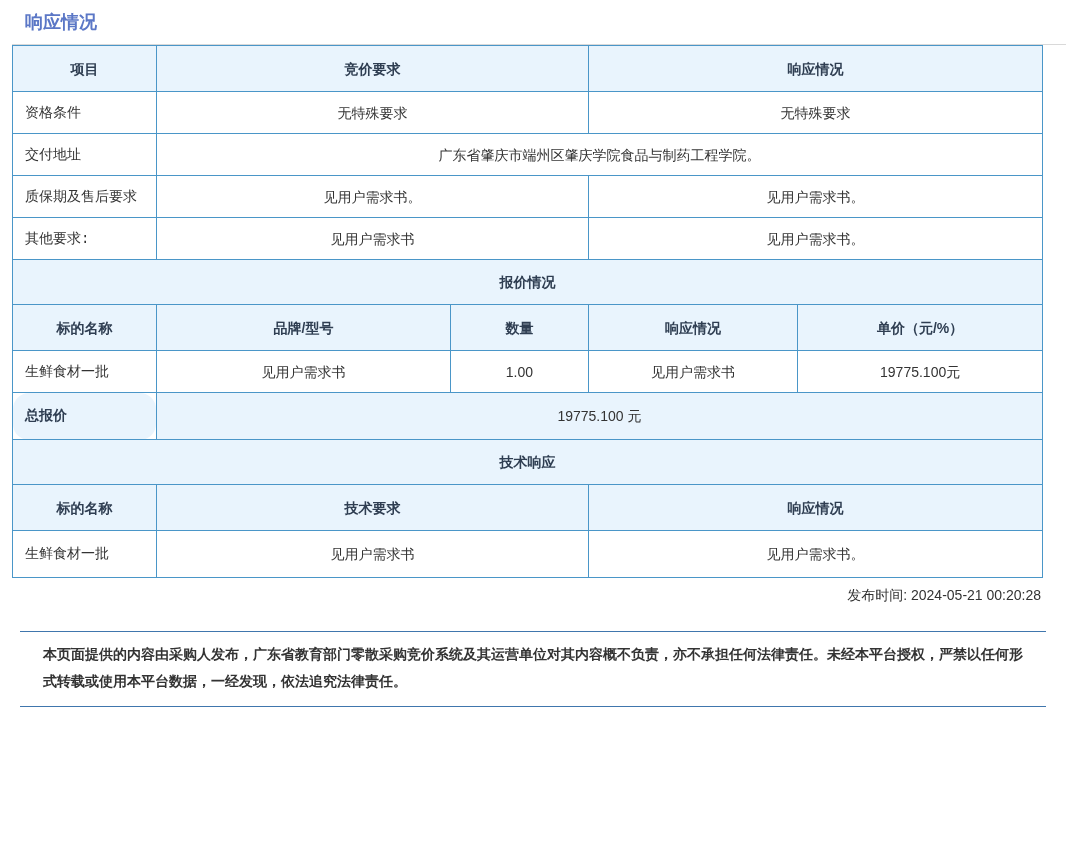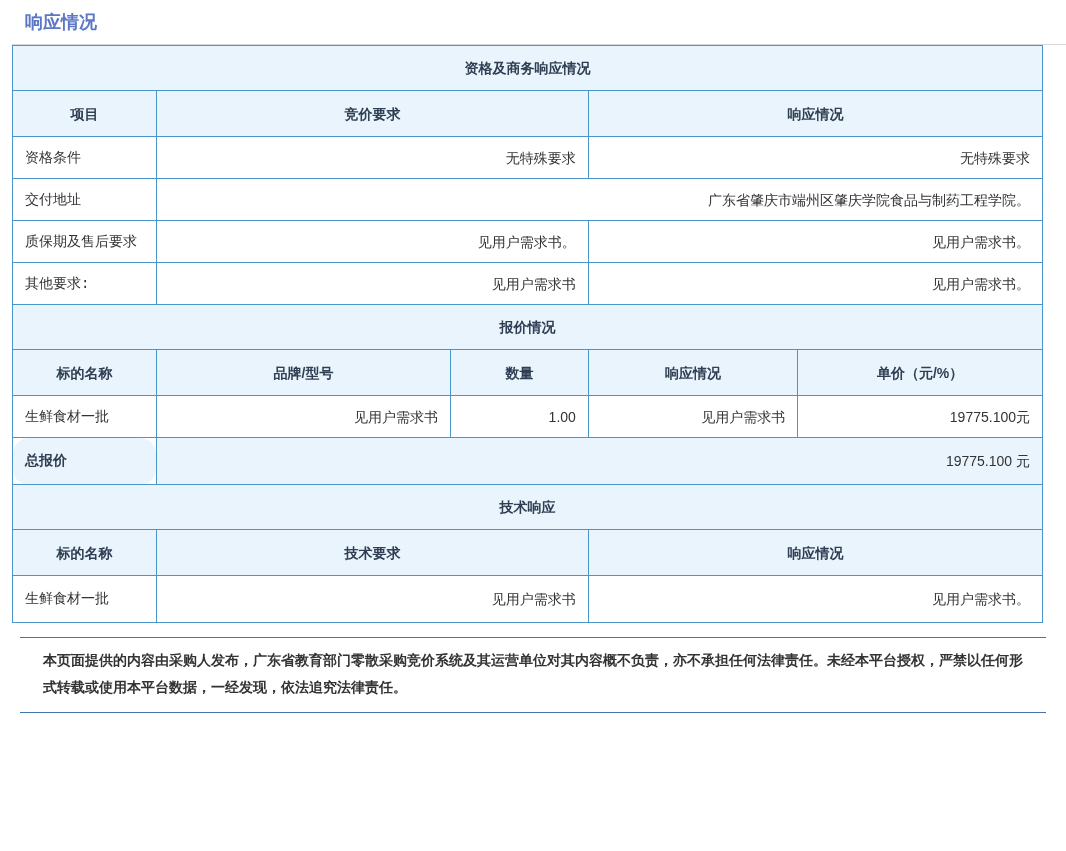--- a/index.html
+++ b/index.html
@@ -73,9 +73,6 @@
     <tbody>
 
       <tr>
-        <td class="sec" colspan="5">资格及商务响应情况</td>
-      </tr>
-      <tr>
         <th>项目</th>
         <th colspan="2">竞价要求</th>
         <th colspan="2">响应情况</th>

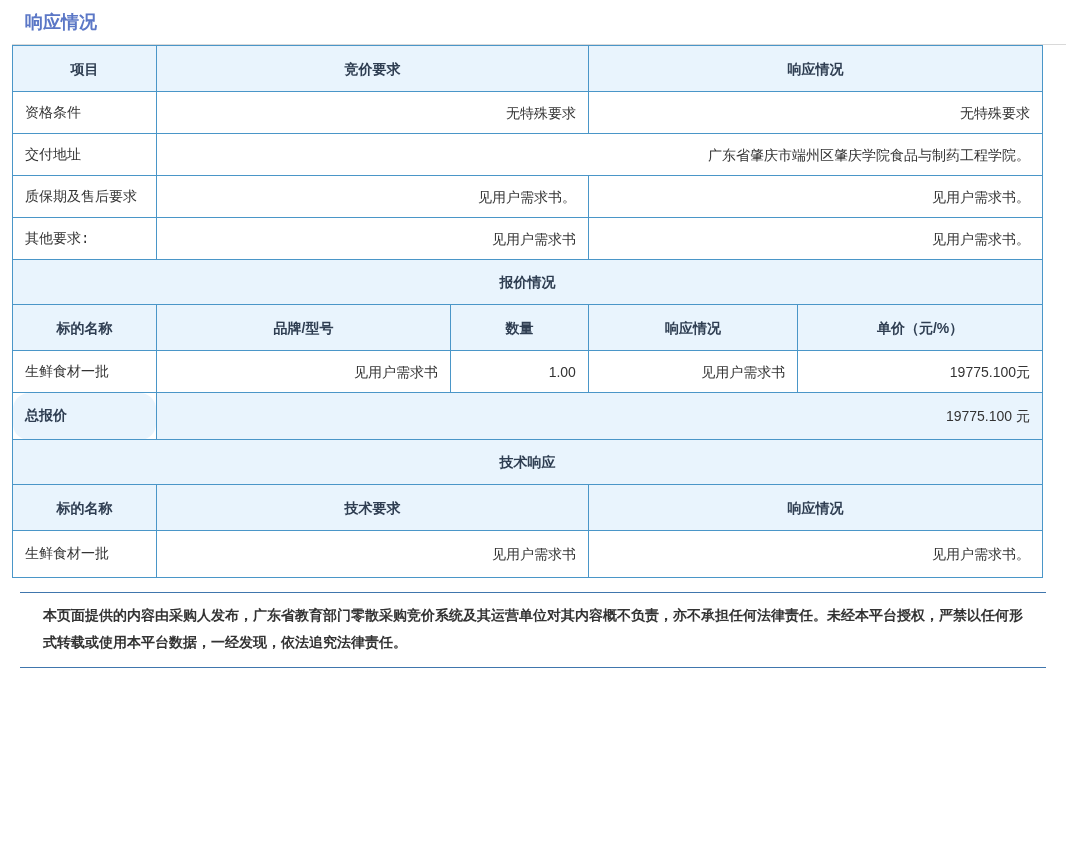--- a/index.html
+++ b/index.html
@@ -37,7 +37,7 @@
     text-align:center;height:32px;
   }
   td.c{text-align:left;padding:6px 4px;height:29px;font-family:Liberation Mono, monospace;}
-  td.l{text-align:right;height:29px;}
+  td.l{text-align:center;height:29px;}
   td.bg{background:#e9f4fd;}
   td.bold{font-weight:bold;color:#2f3e52;height:34px;border-radius:16px;}
   td.tall{height:34px;}

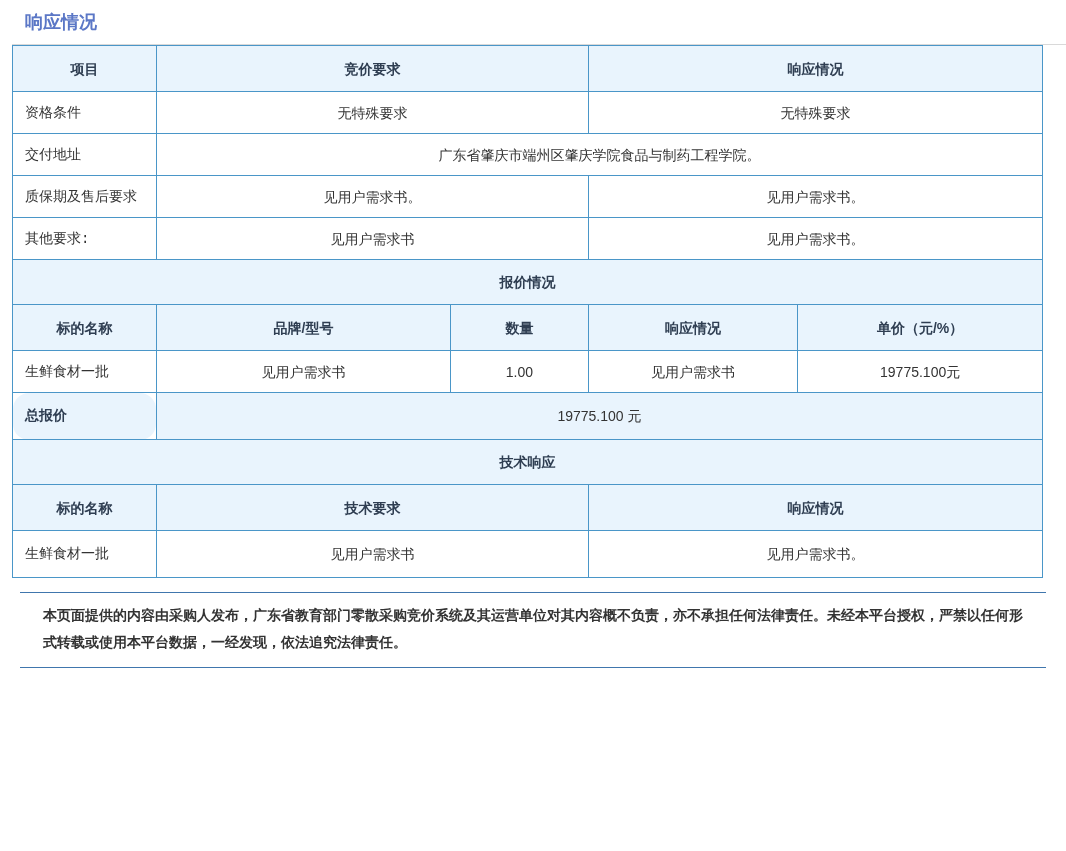--- a/index.html
+++ b/index.html
@@ -135,6 +135,7 @@
     </tbody>
   </table>
 
+  <div class="publish-time">发布时间: 2024-05-21 00:20:28</div>
 </div>
 
 <div class="footer">

